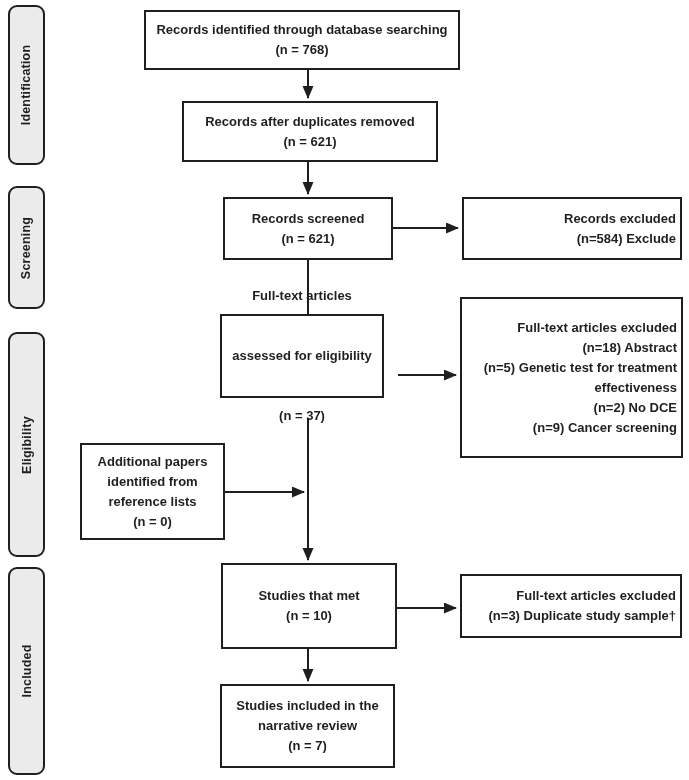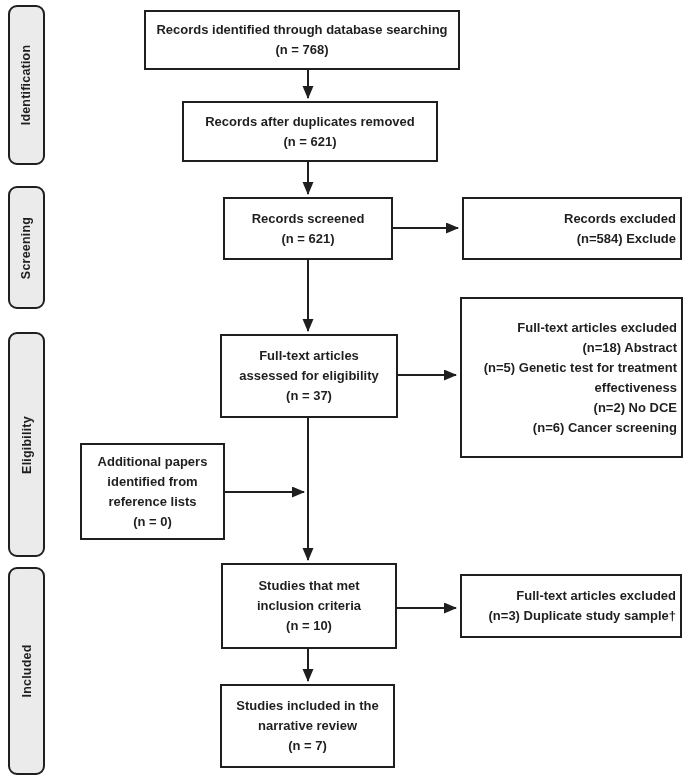--- a/index.html
+++ b/index.html
@@ -101,7 +101,7 @@
     <div>(n=584) Exclude</div>
   </div>
 
-  <div class="box" style="left:220px;top:334px;width:178px;height:84px;">
+  <div class="box" style="left:220px;top:314px;width:164px;height:84px;gap:40px;">
     <div>Full-text articles</div>
     <div>assessed for eligibility</div>
     <div>(n = 37)</div>

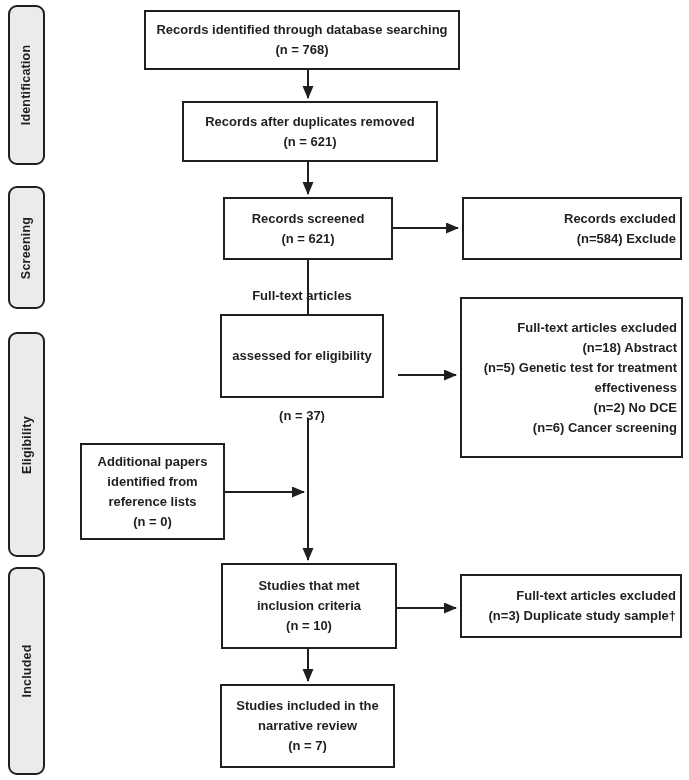--- a/index.html
+++ b/index.html
@@ -113,7 +113,7 @@
     <div>(n=5) Genetic test for treatment</div>
     <div>effectiveness</div>
     <div>(n=2) No DCE</div>
-    <div>(n=6) Cancer screening</div>
+    <div>(n=9) Cancer screening</div>
   </div>
 
   <div class="box" style="left:80px;top:443px;width:145px;height:97px;">

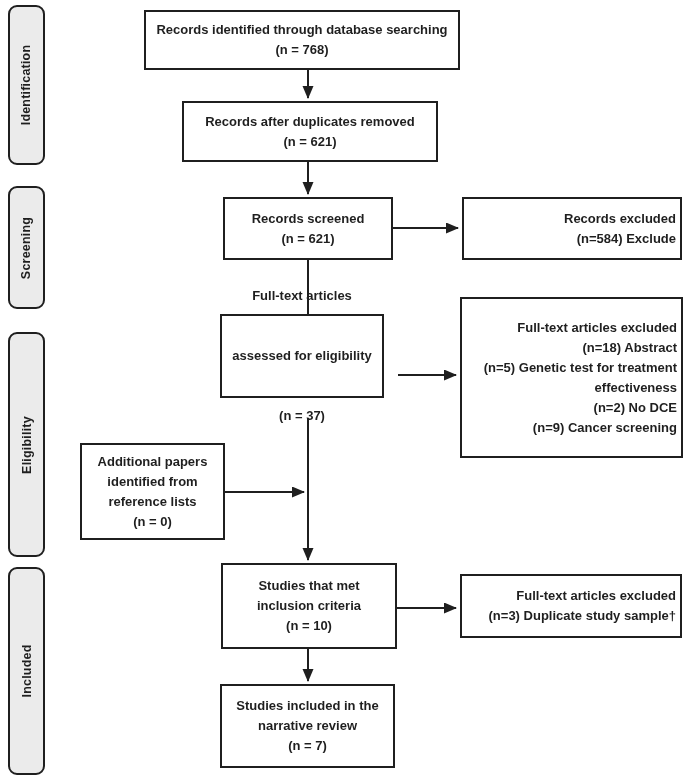--- a/index.html
+++ b/index.html
@@ -125,7 +125,6 @@
 
   <div class="box" style="left:221px;top:563px;width:176px;height:86px;">
     <div>Studies that met</div>
-    <div>inclusion criteria</div>
     <div>(n = 10)</div>
   </div>
 

